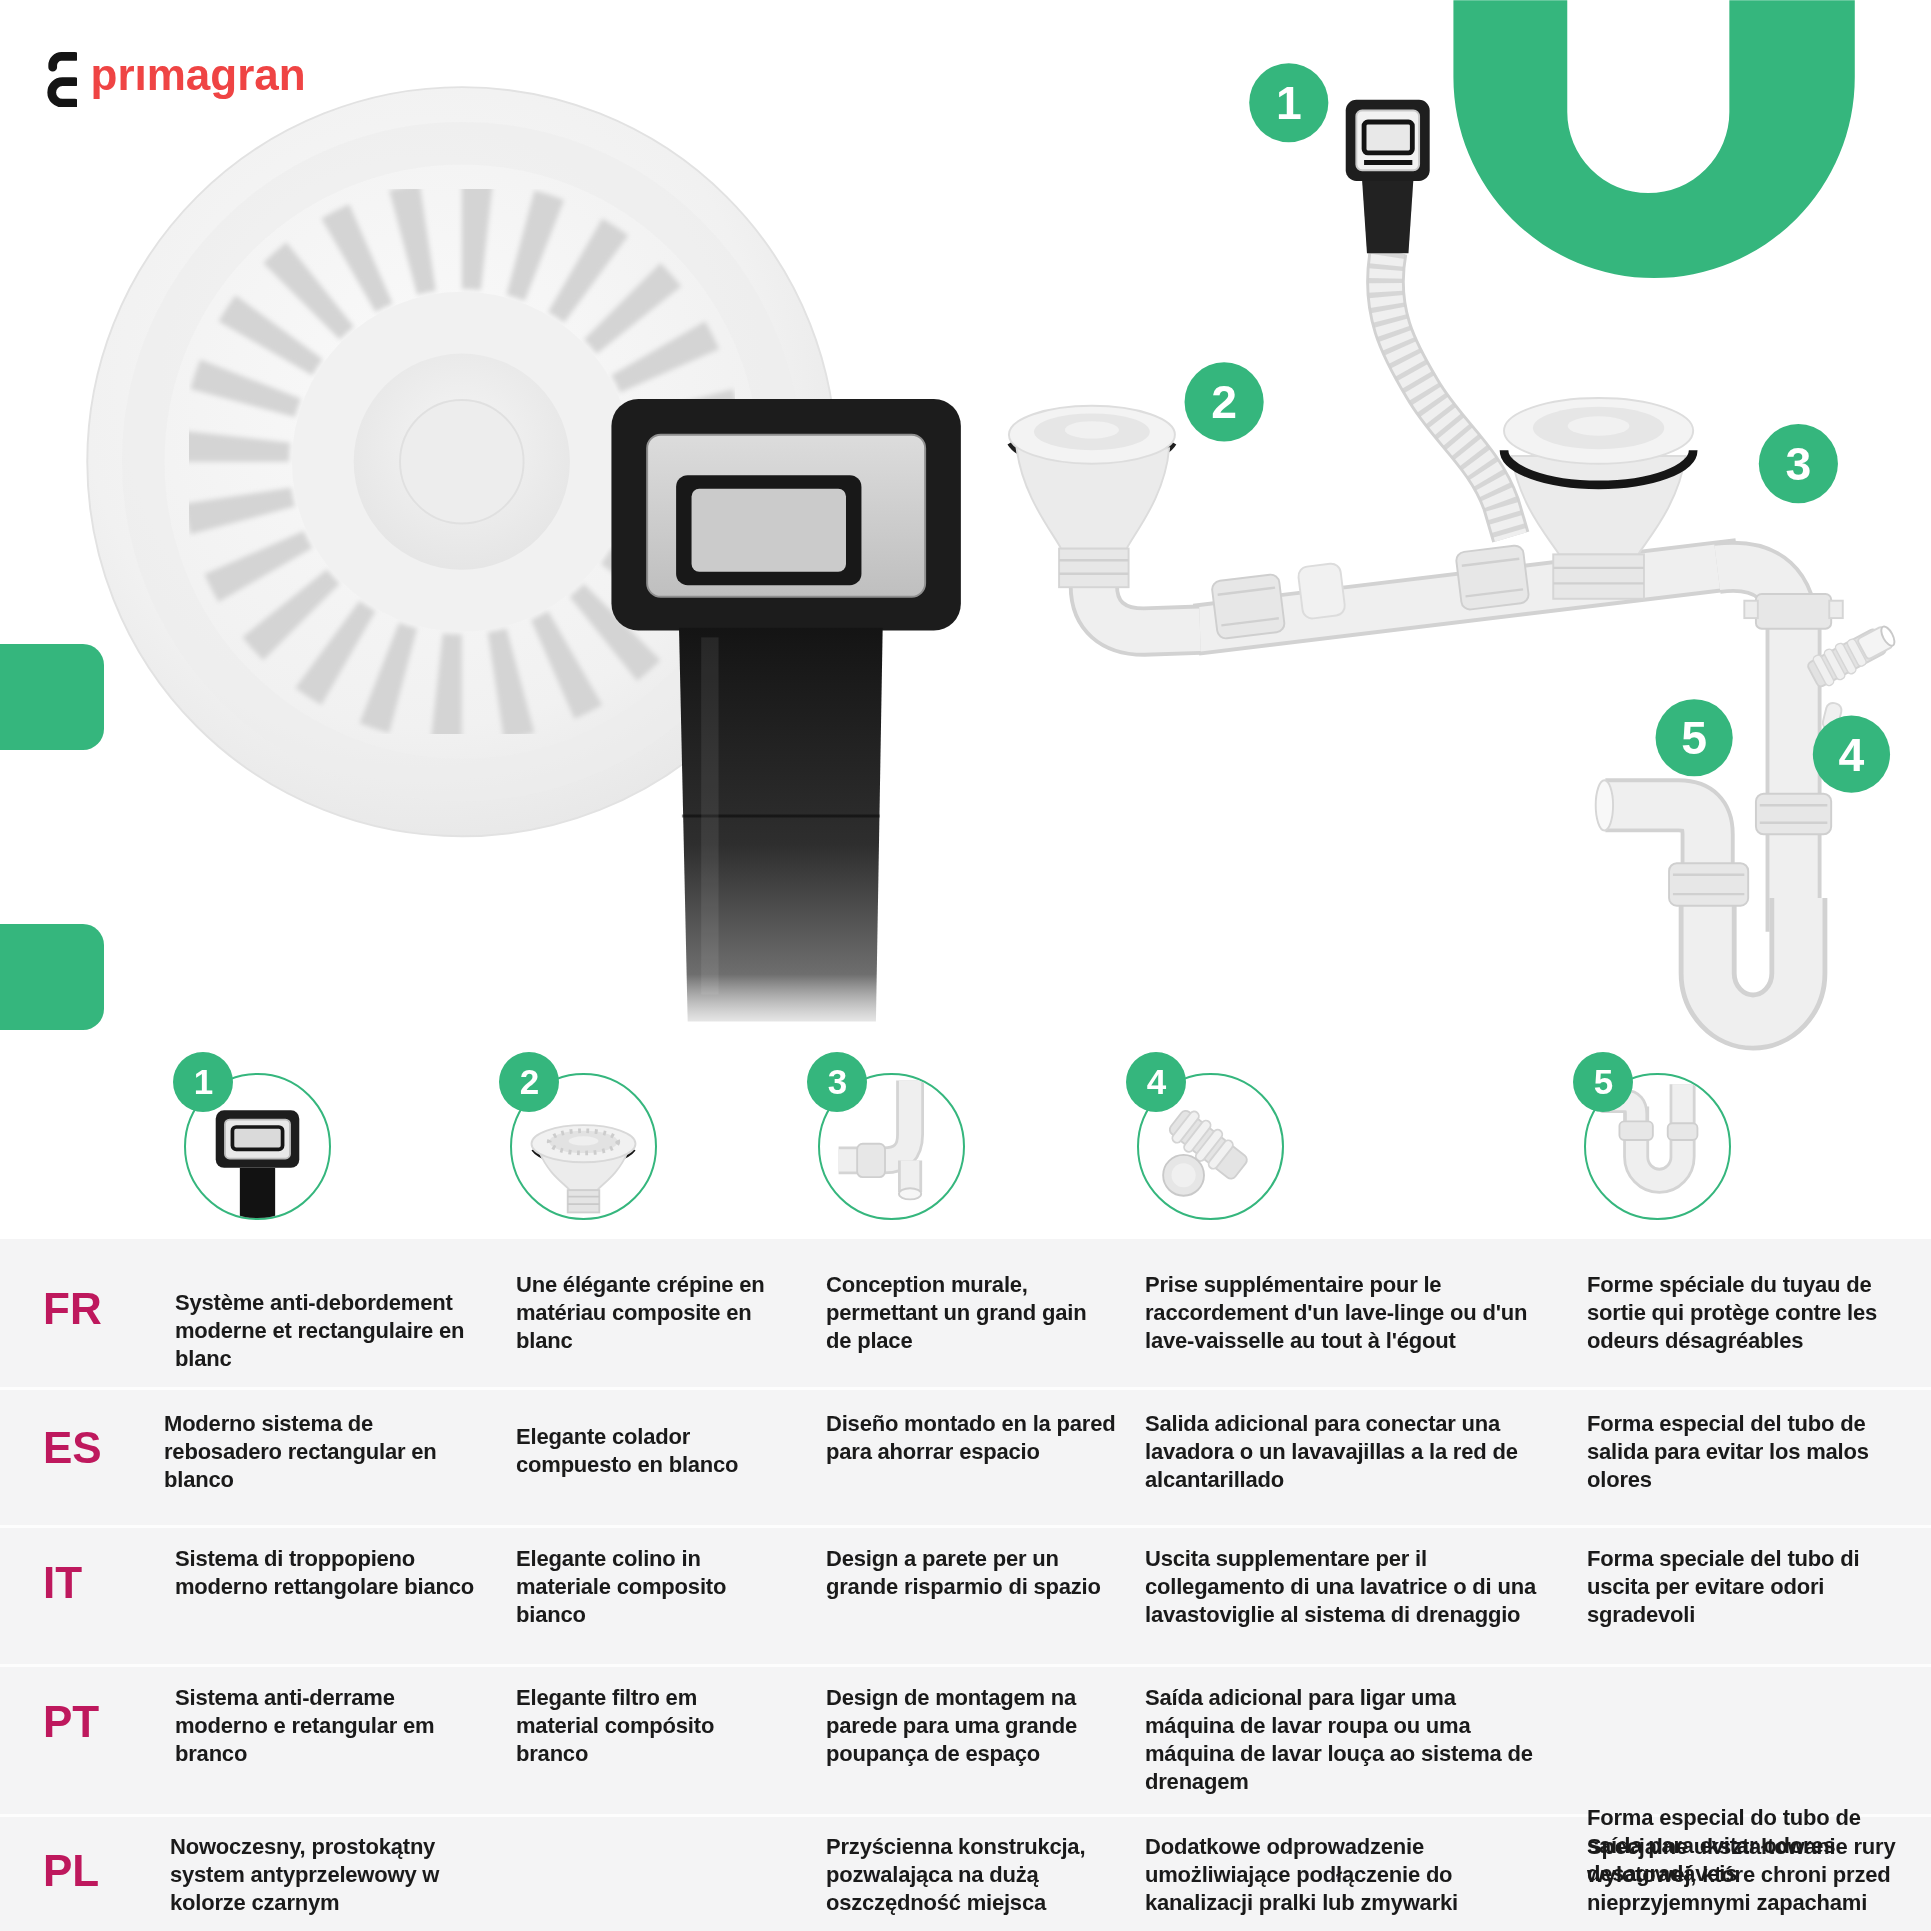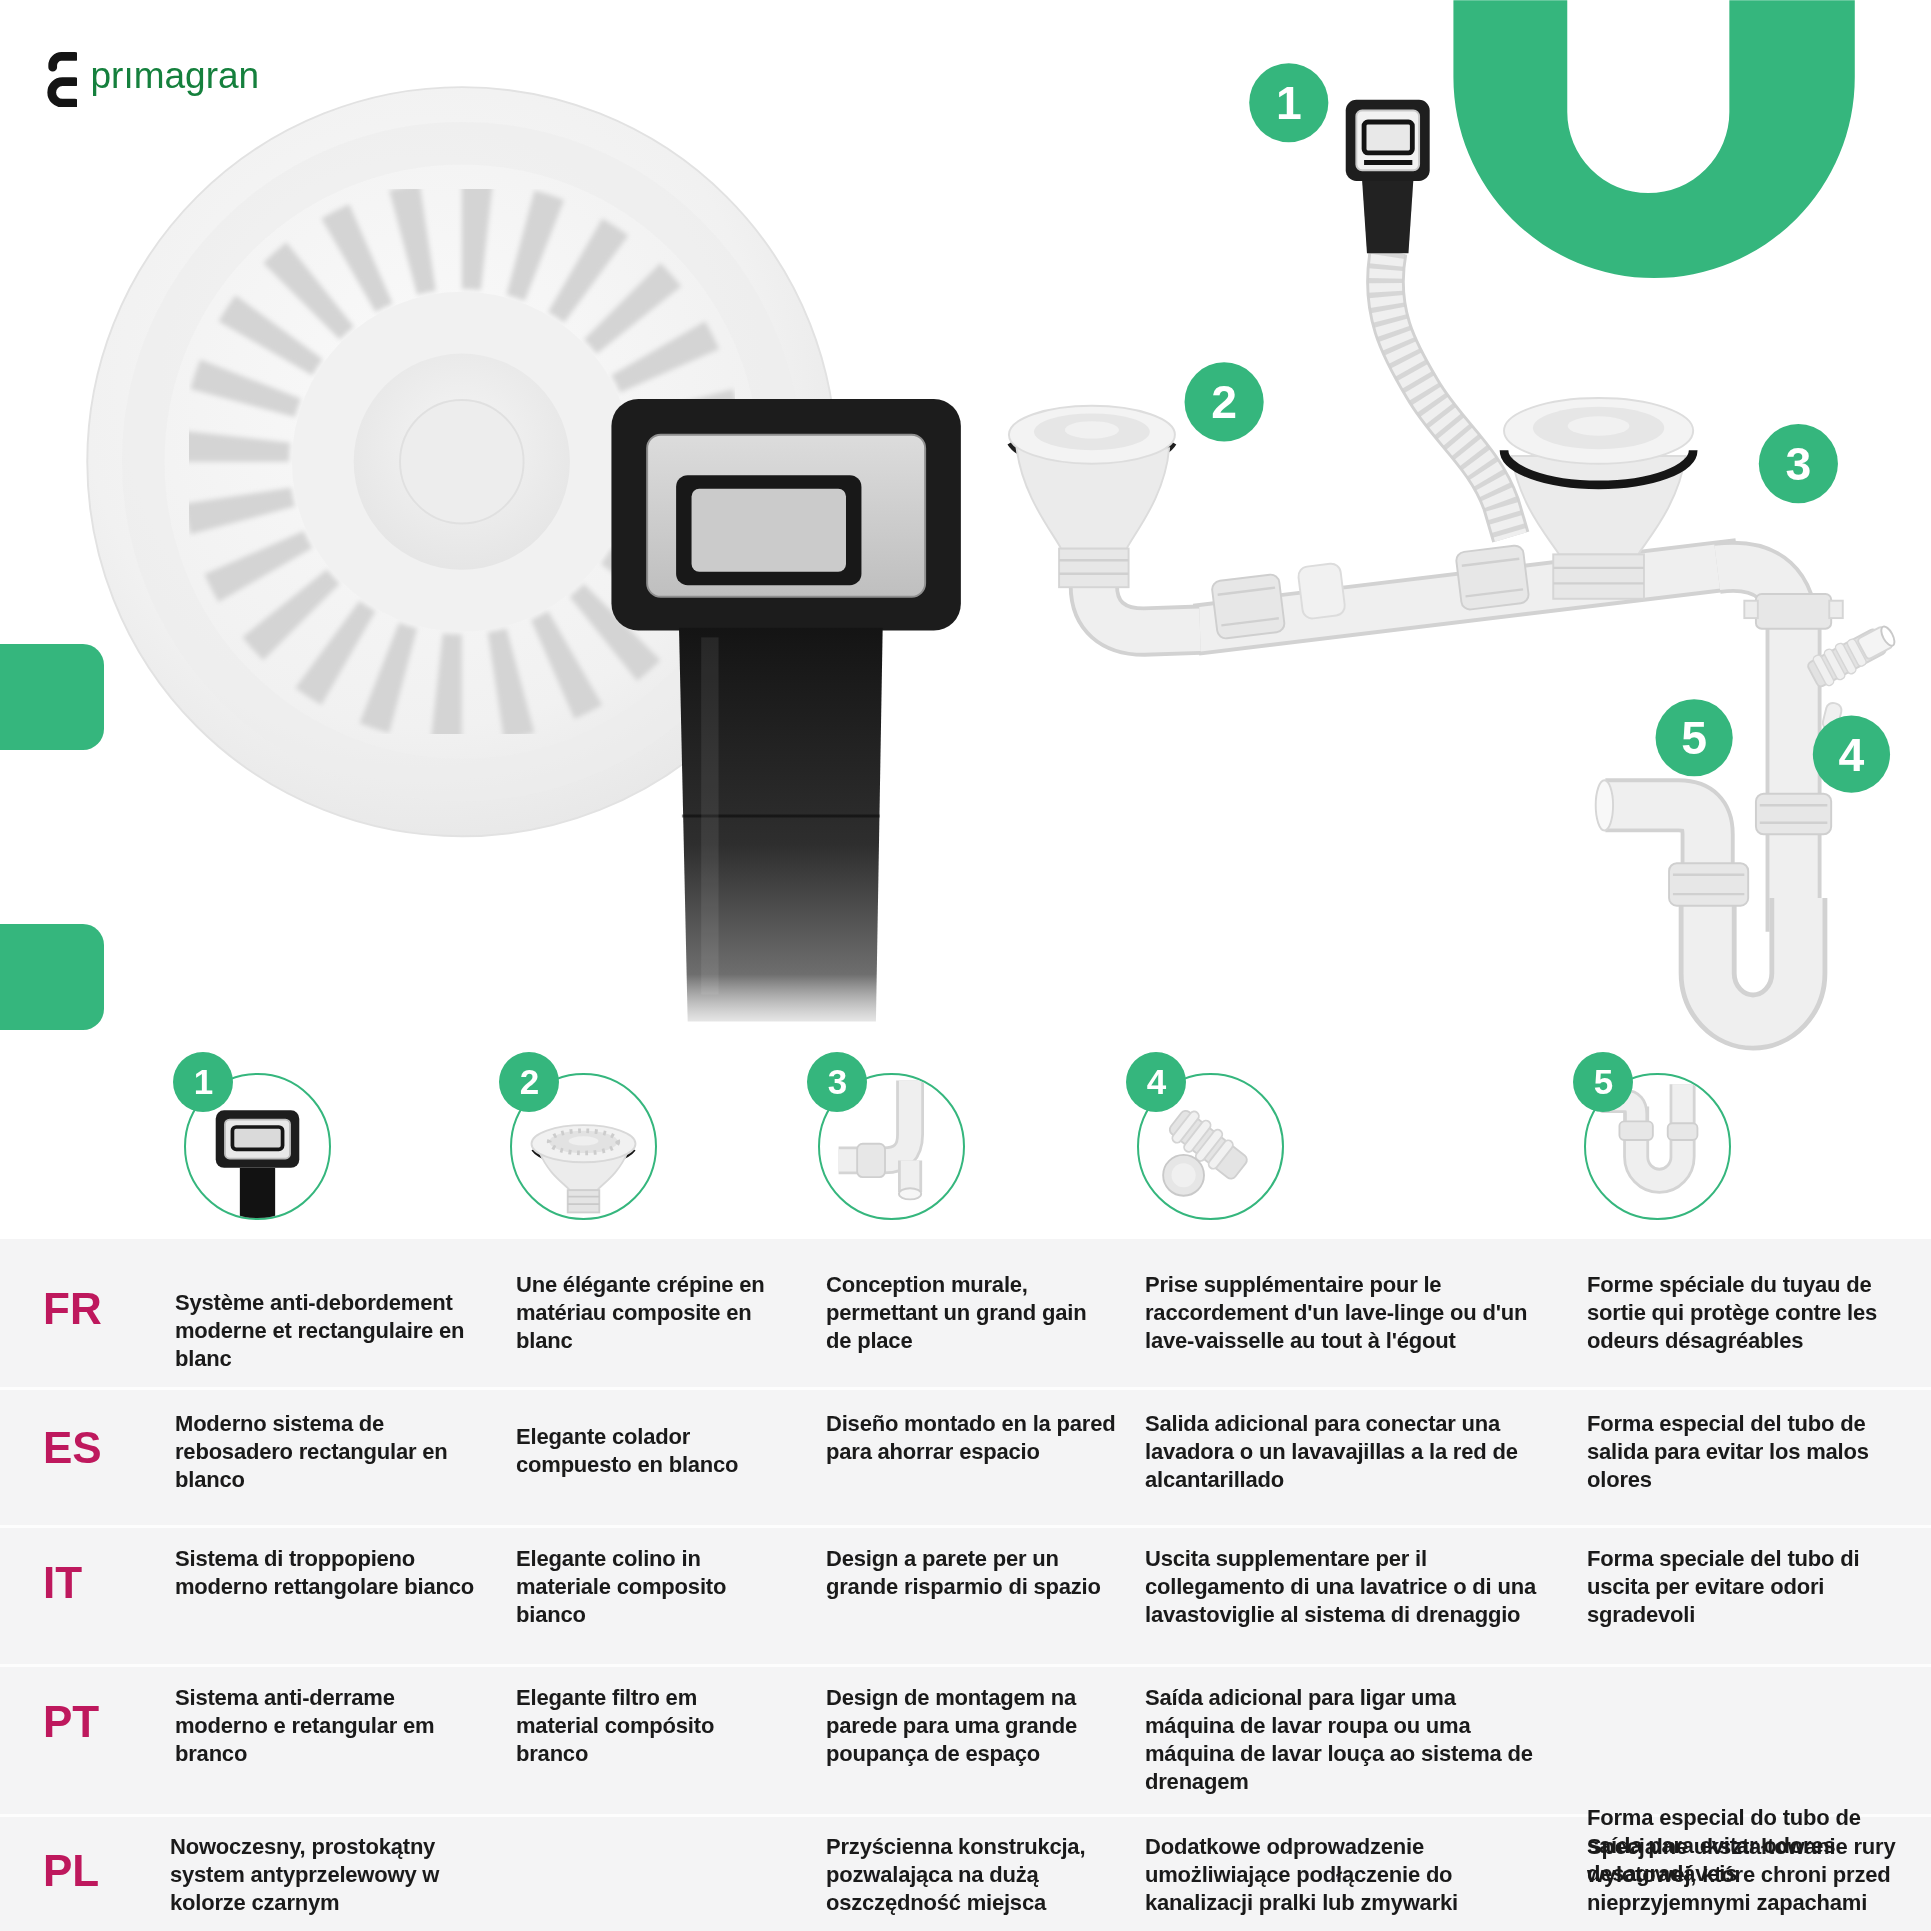--- a/index.html
+++ b/index.html
@@ -9,7 +9,7 @@
 
   
   .logo{position:absolute;left:42px;top:39px;display:flex;align-items:center;gap:13.5px;}
-  .logo-text{font-size:37px;font-weight:400;letter-spacing:0px;color:#15803d;line-height:1;}
+  .logo-text{font-size:44px;font-weight:700;letter-spacing:0px;color:#ef4444;line-height:1;}
 
   
   .side-tab{position:absolute;left:0;width:104px;height:106px;background:#35b67d;

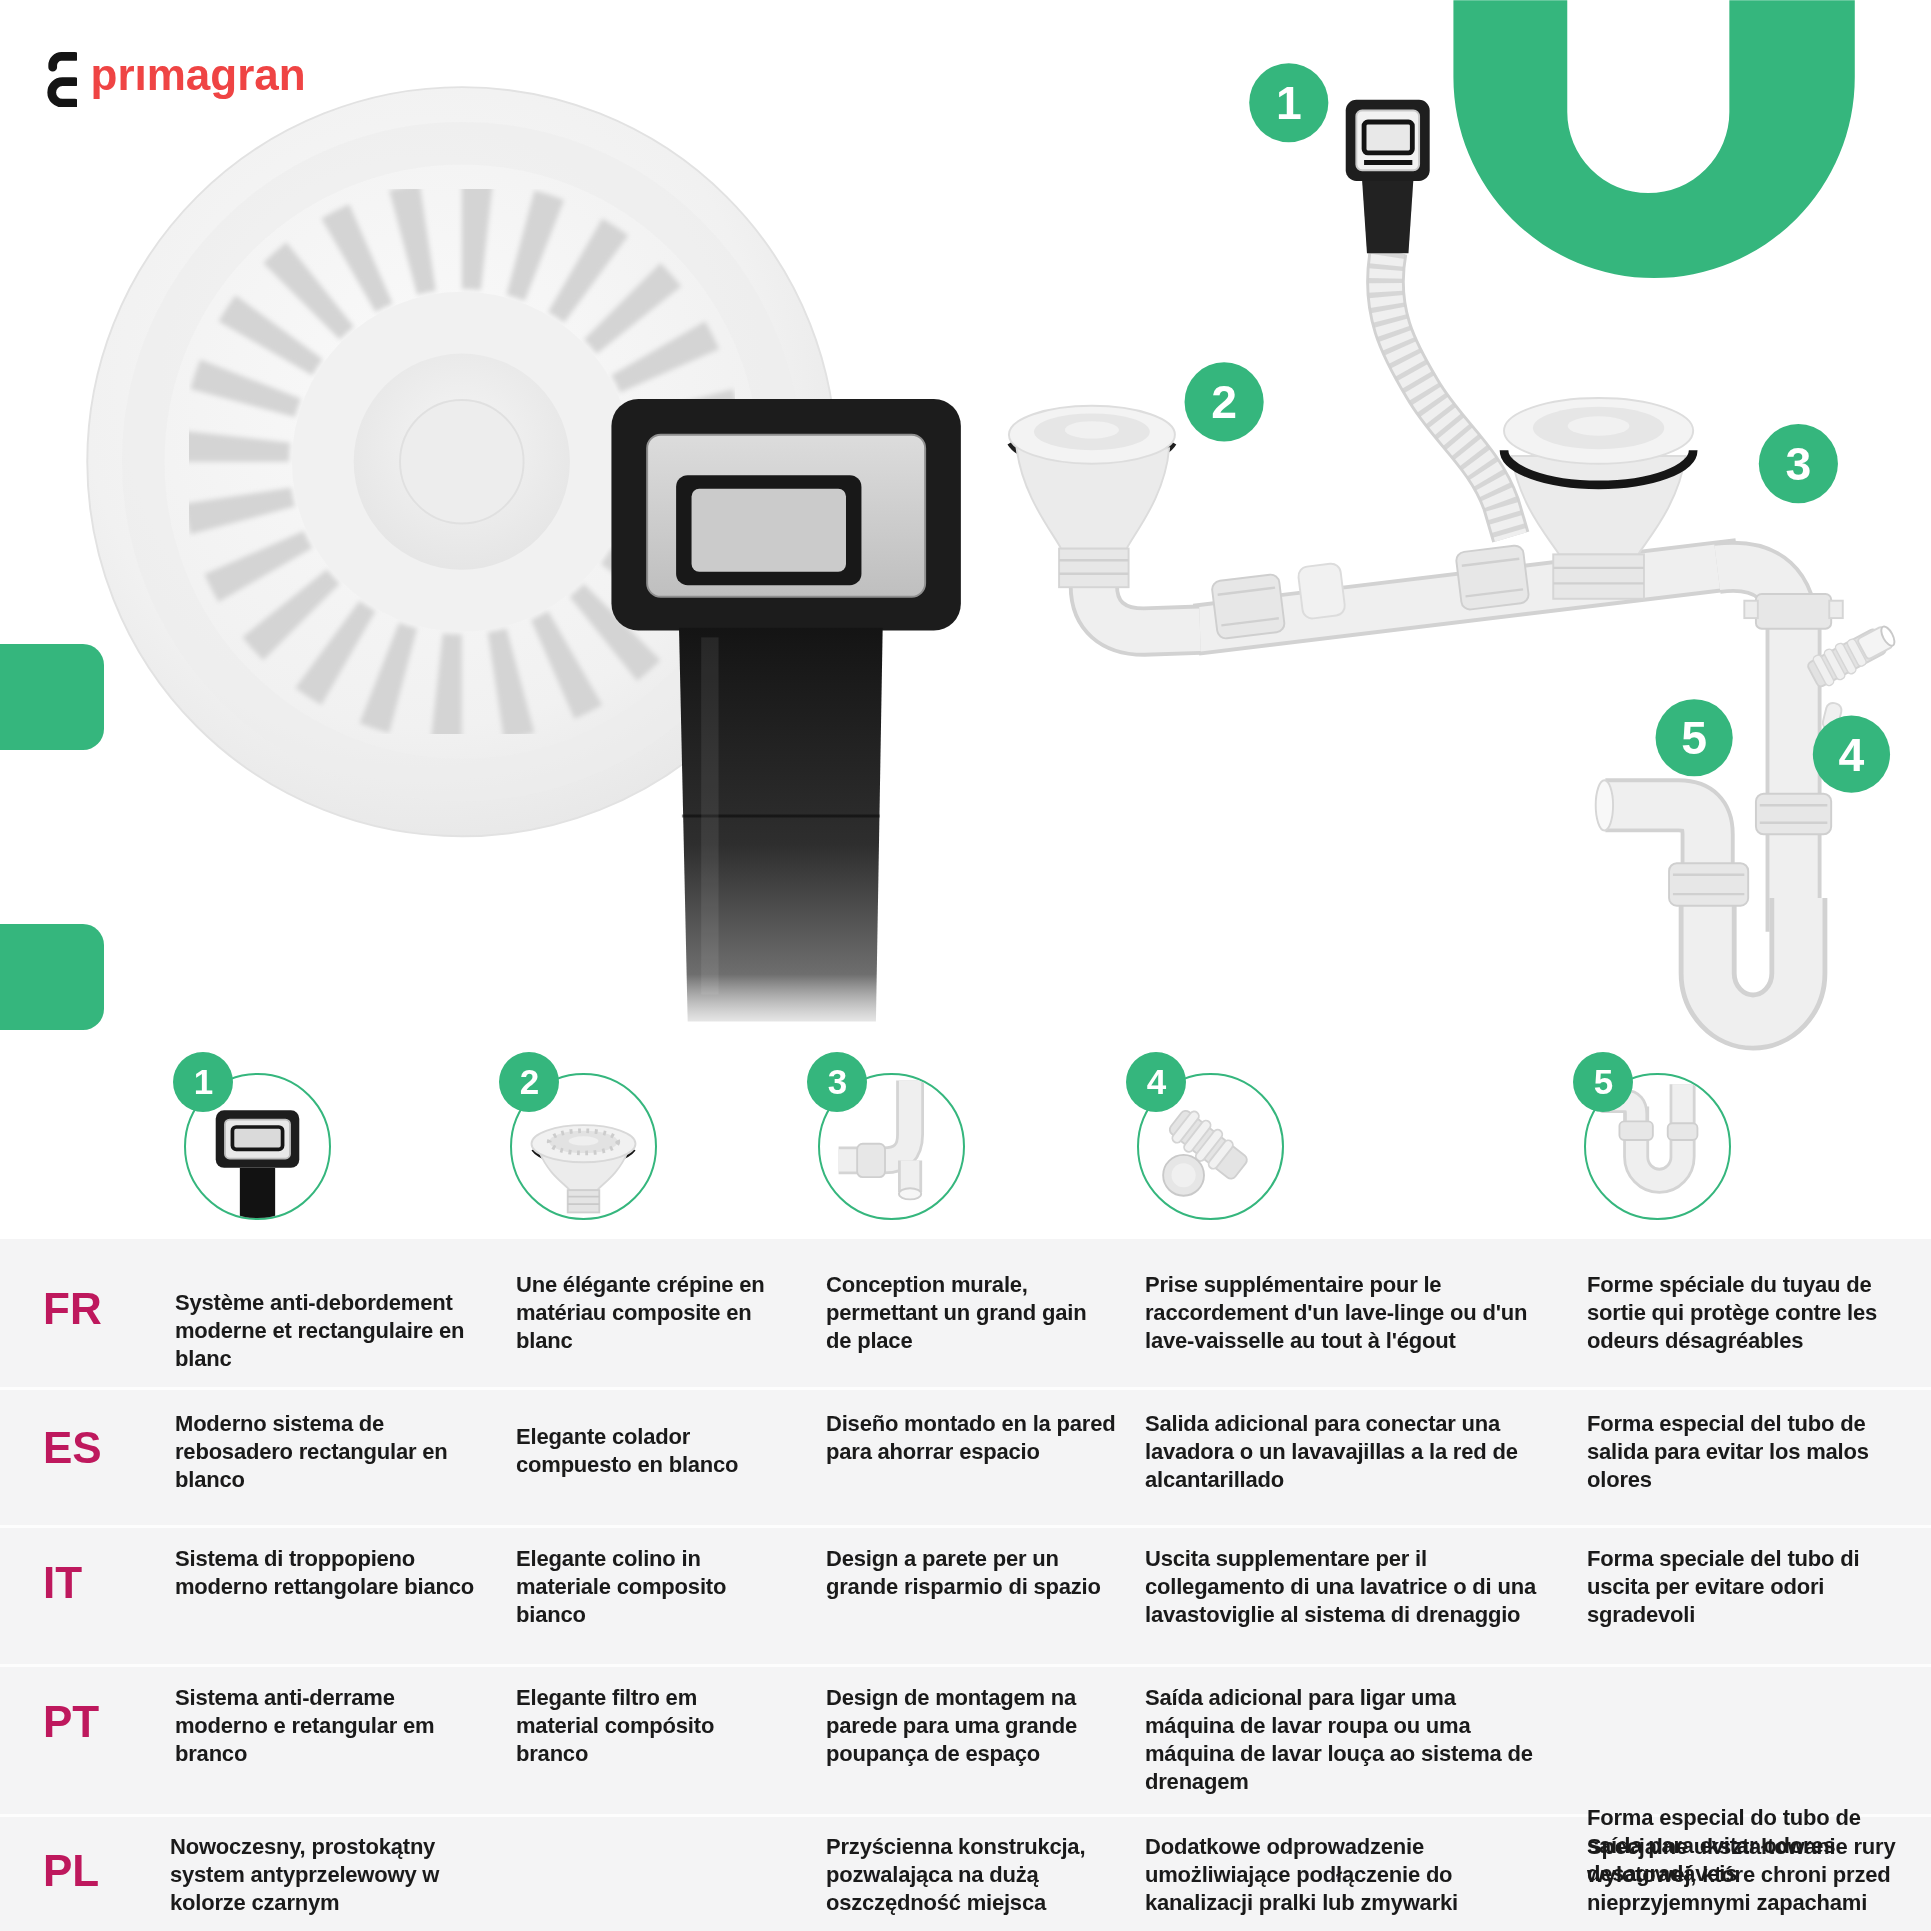--- a/index.html
+++ b/index.html
@@ -308,7 +308,7 @@
   <div class="cell" style="left:1587px;top:1271px;width:333px;">Forme spéciale du tuyau de sortie qui protège contre les odeurs désagréables</div>
 
   <div class="lang" style="top:1423px;">ES</div>
-  <div class="cell" style="left:175px;top:1410px;width:309px;">Moderno sistema de rebosadero rectangular en blanco</div>
+  <div class="cell" style="left:164px;top:1410px;width:309px;">Moderno sistema de rebosadero rectangular en blanco</div>
   <div class="cell" style="left:516px;top:1423px;width:256px;">Elegante colador compuesto en blanco</div>
   <div class="cell" style="left:826px;top:1410px;width:290px;">Diseño montado en la pared para ahorrar espacio</div>
   <div class="cell" style="left:1145px;top:1410px;width:398px;">Salida adicional para conectar una lavadora o un lavavajillas a la red de alcantarillado</div>

